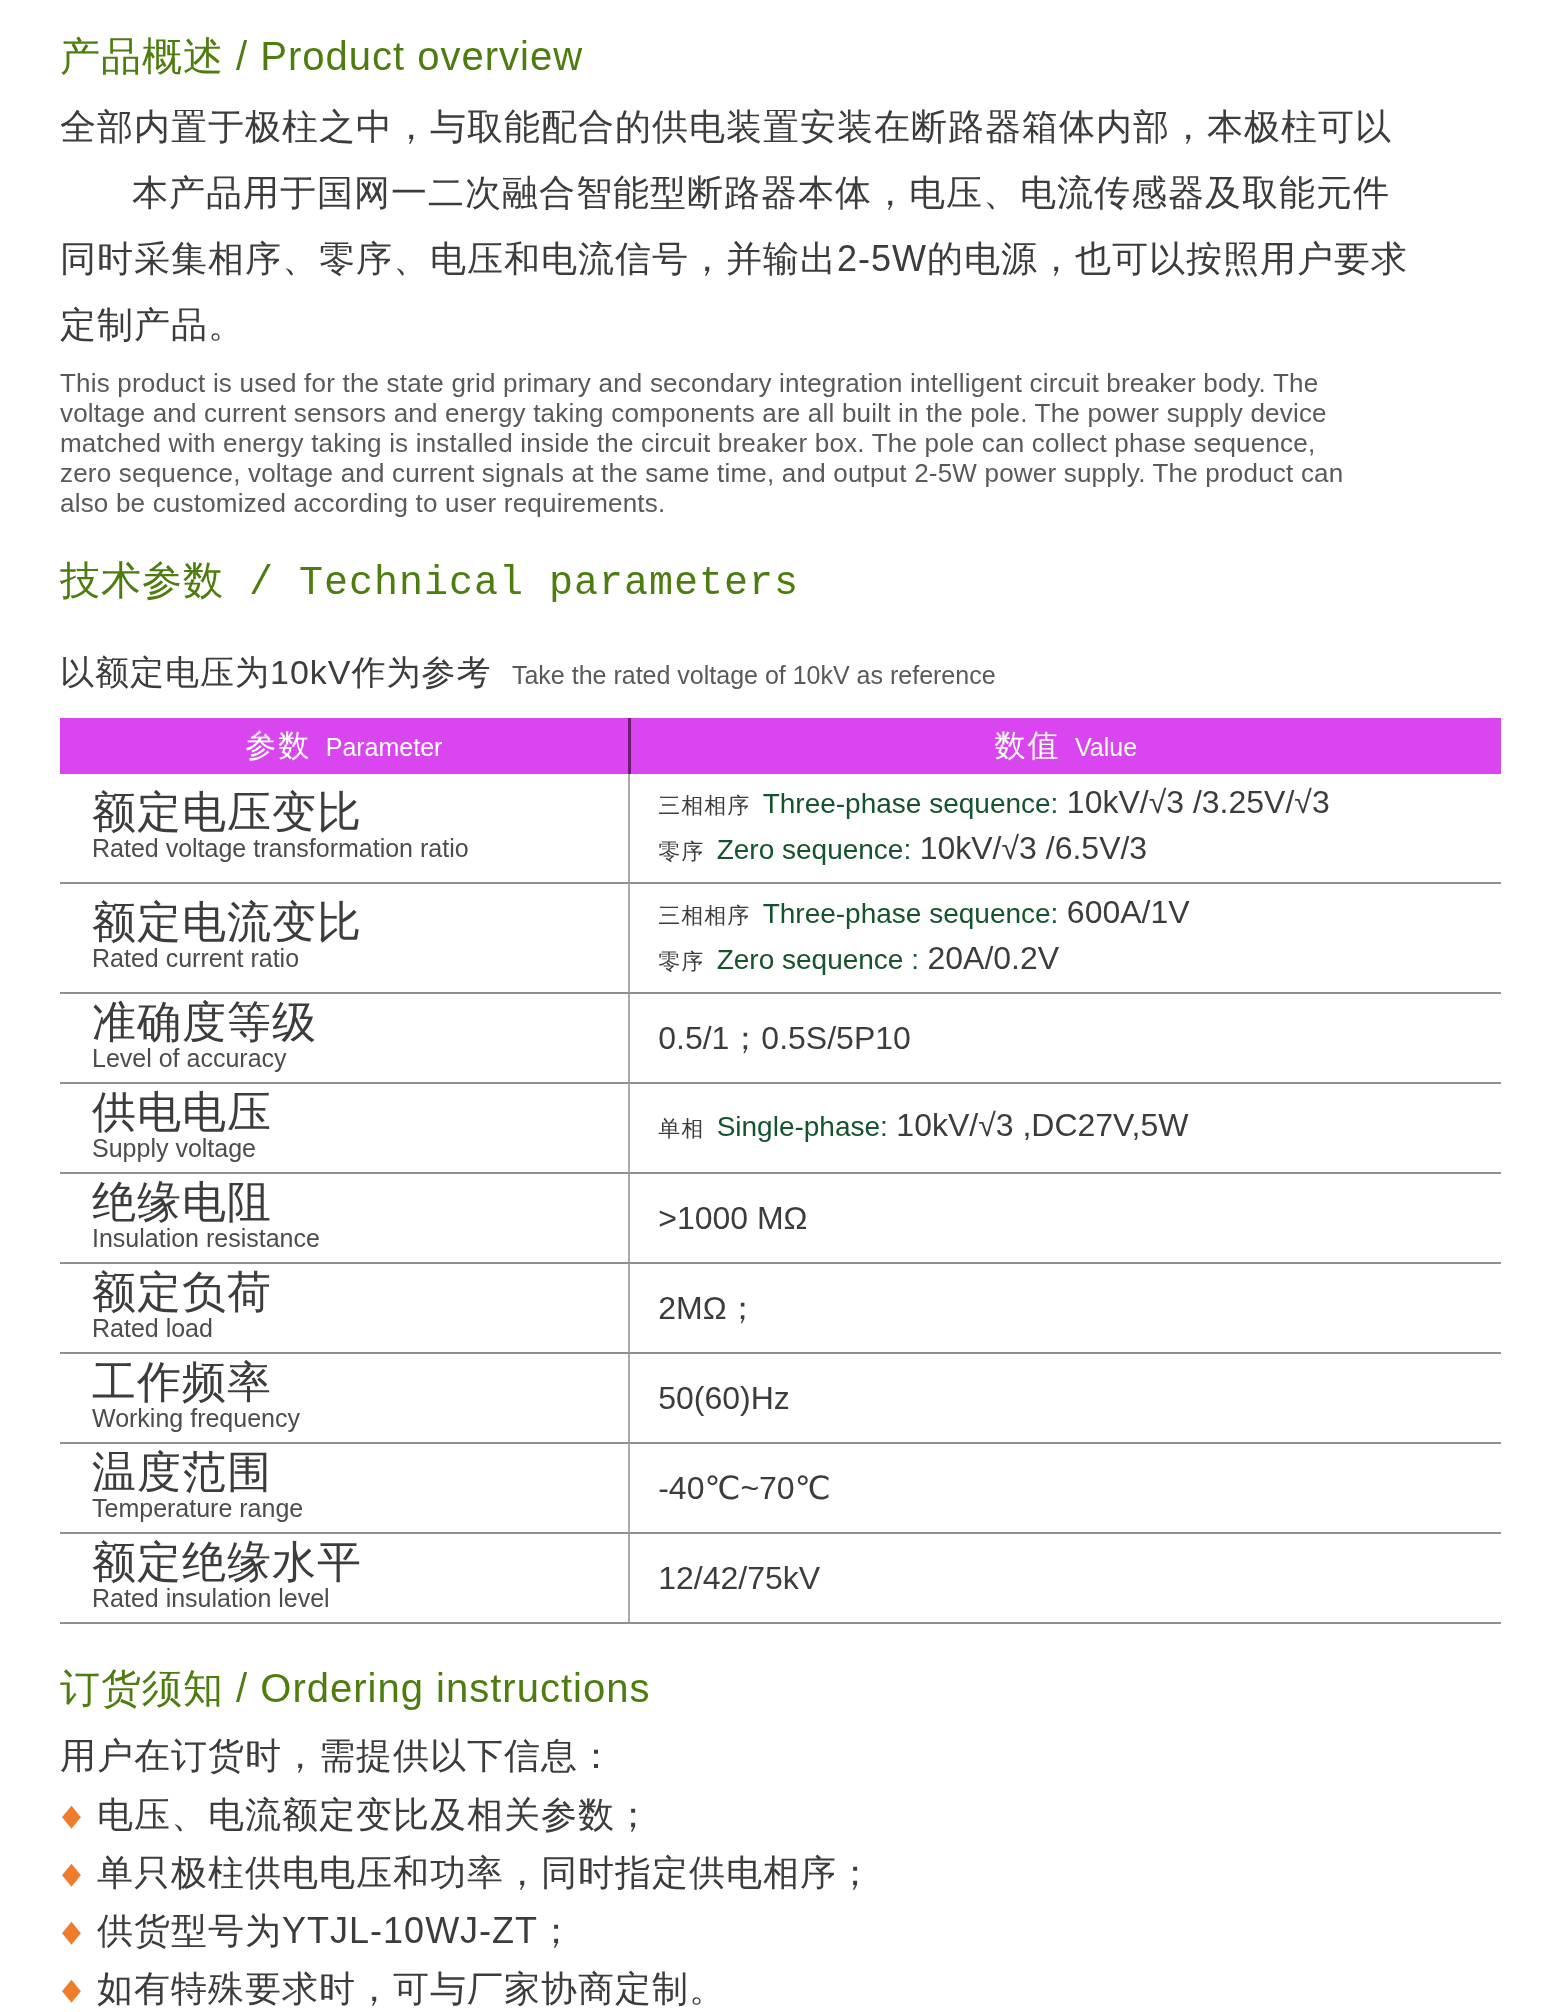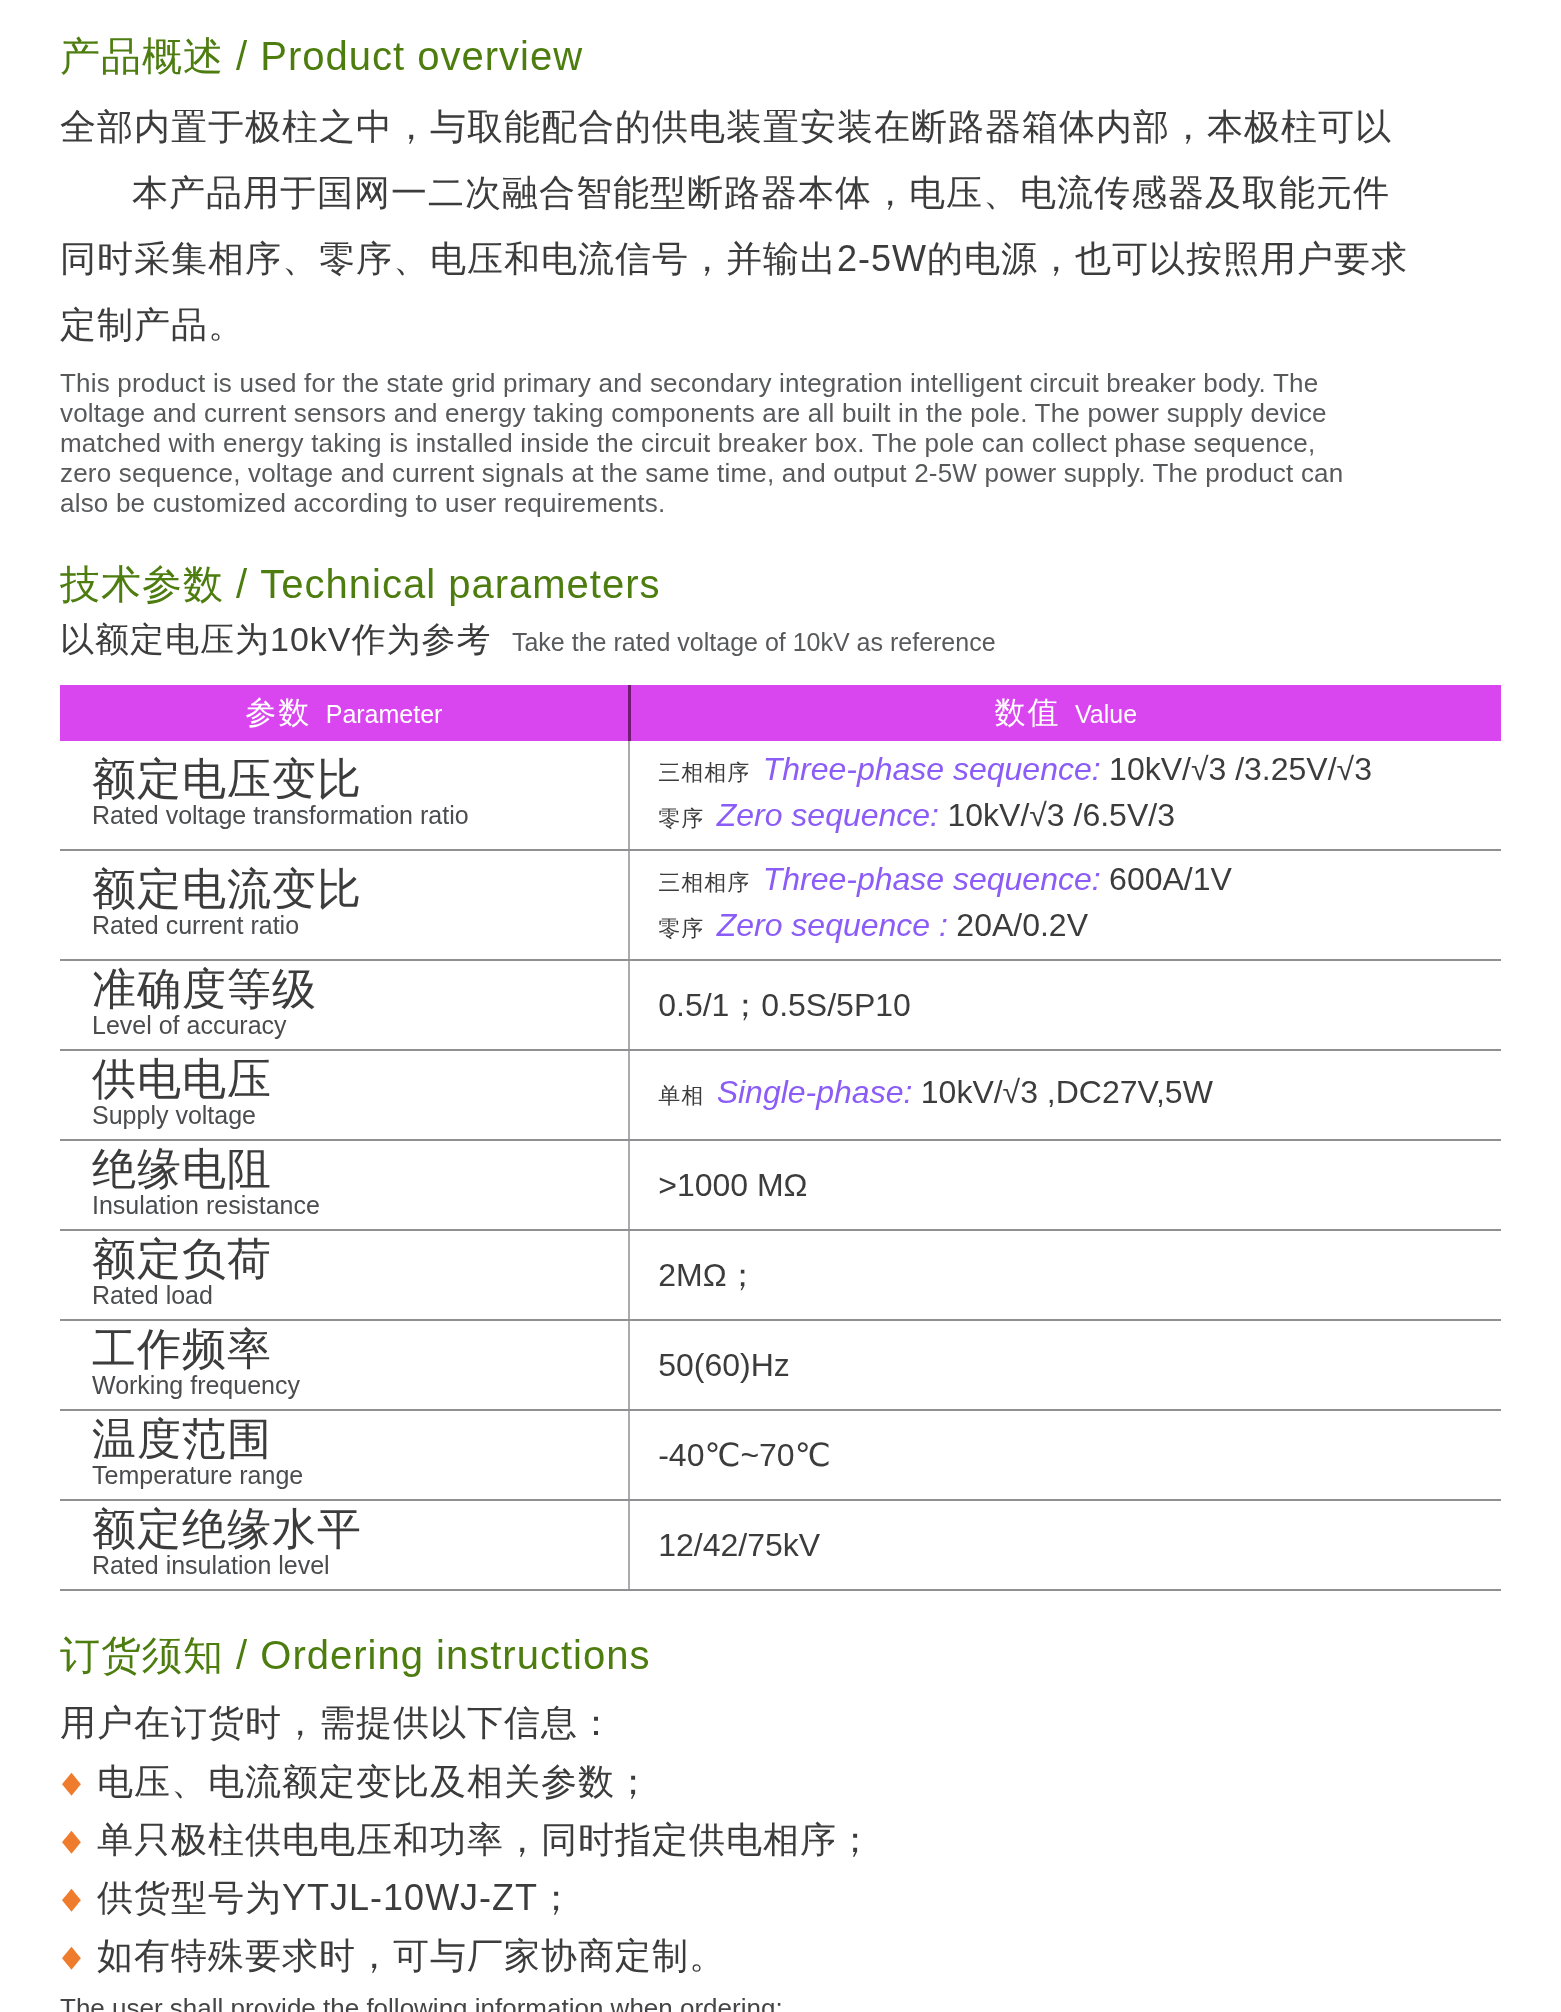--- a/index.html
+++ b/index.html
@@ -20,7 +20,7 @@
     line-height: 52px;
   }
   .title-overview { margin-bottom: 12px; }
-  .title-technical { margin-top: 40px; margin-bottom: 6px; }
+  .title-technical { margin-top: 40px; margin-bottom: 39px; font-family: Liberation Mono, monospace; }
   .title-ordering  { margin-top: 38px; margin-bottom: 18px; }
 
   

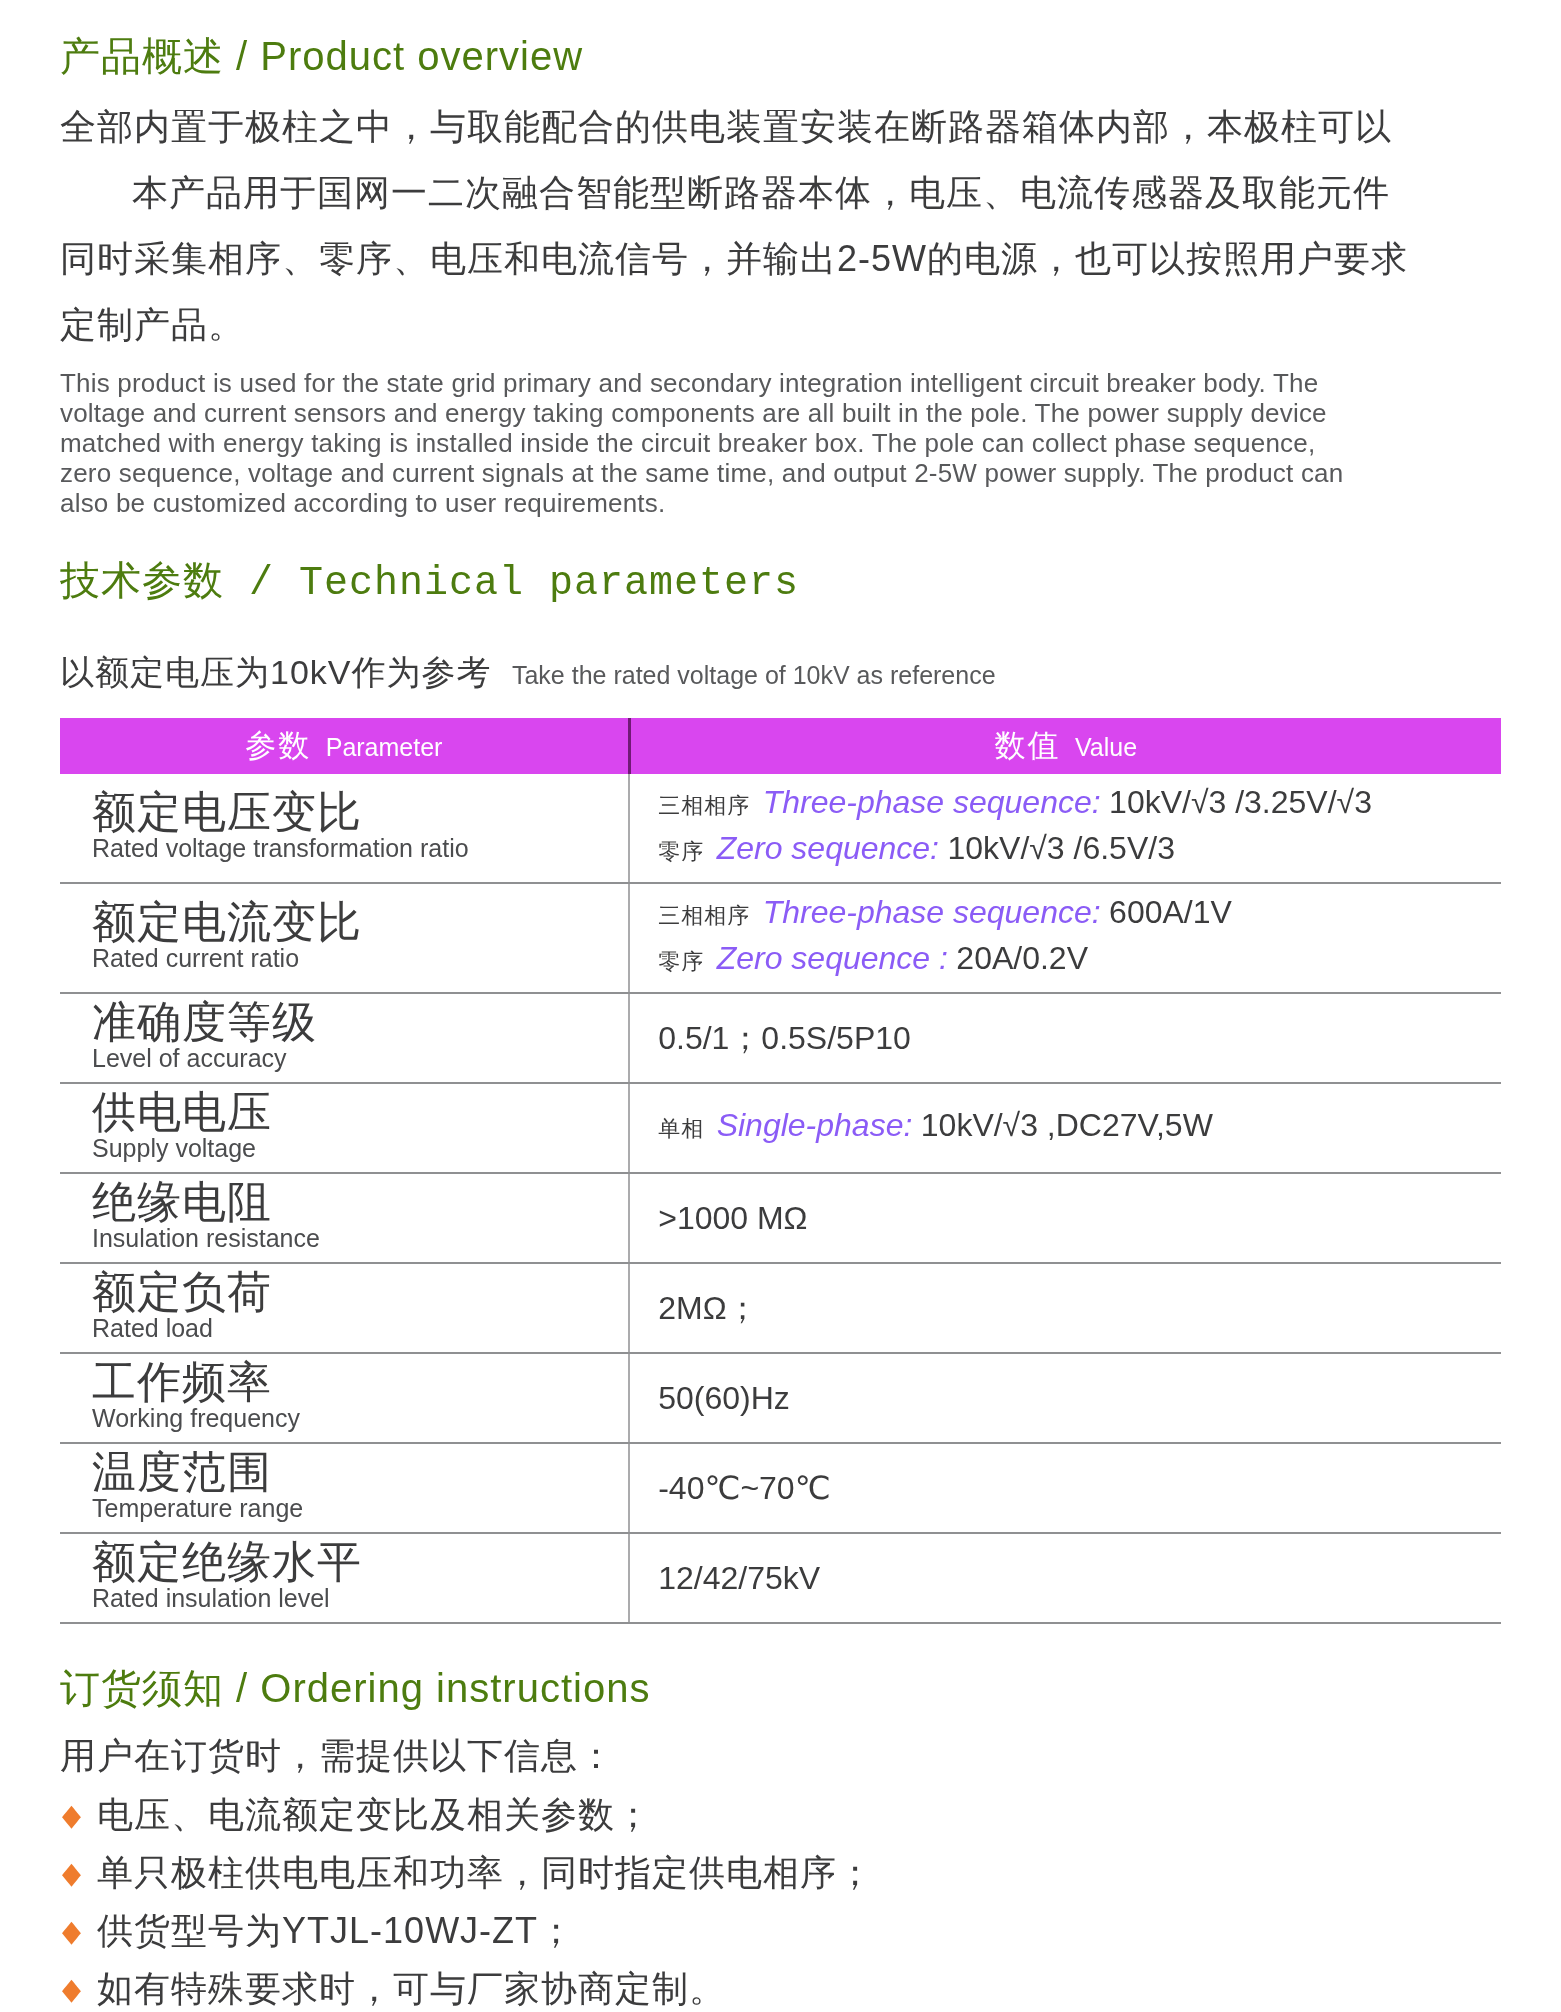--- a/index.html
+++ b/index.html
@@ -78,7 +78,7 @@
   .p-cell .p-en { font-size: 25px; color: #4b4c4e; line-height: 32px; }
   .v-cell .v-line { line-height: 40px; white-space: nowrap; }
   .v-cell .v-zh  { font-size: 22px; color: #3c3c3d; letter-spacing: 1px; }
-  .v-cell .v-en  { font-size: 32px; color: #8b5cf6; margin: 0 4px 0 8px; font-style: italic; }
+  .v-cell .v-en  { font-size: 28px; color: #14532d; margin: 0 4px 0 8px; }
   .v-cell .v-val { font-size: 32px; color: #3c3c3d; }
   .v-cell .v-plain { font-size: 32px; color: #3c3c3d; line-height: 40px; }
 

